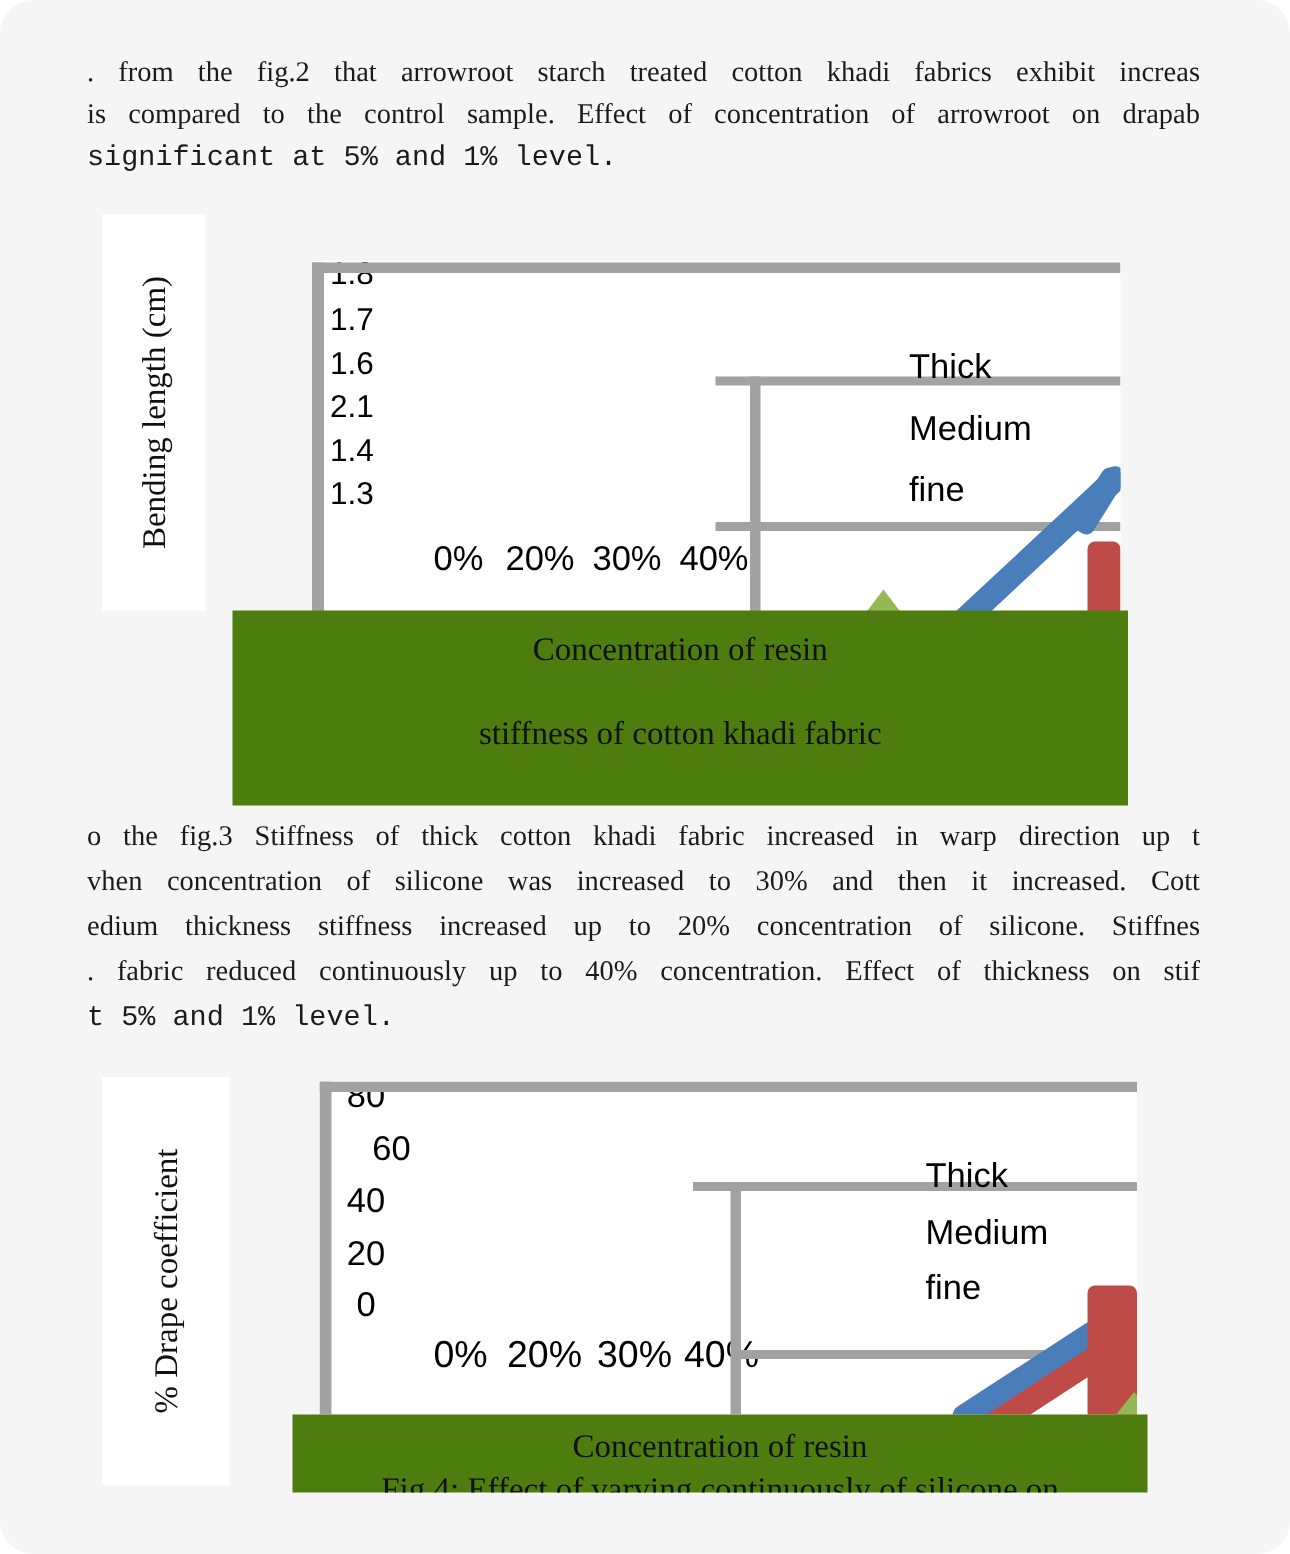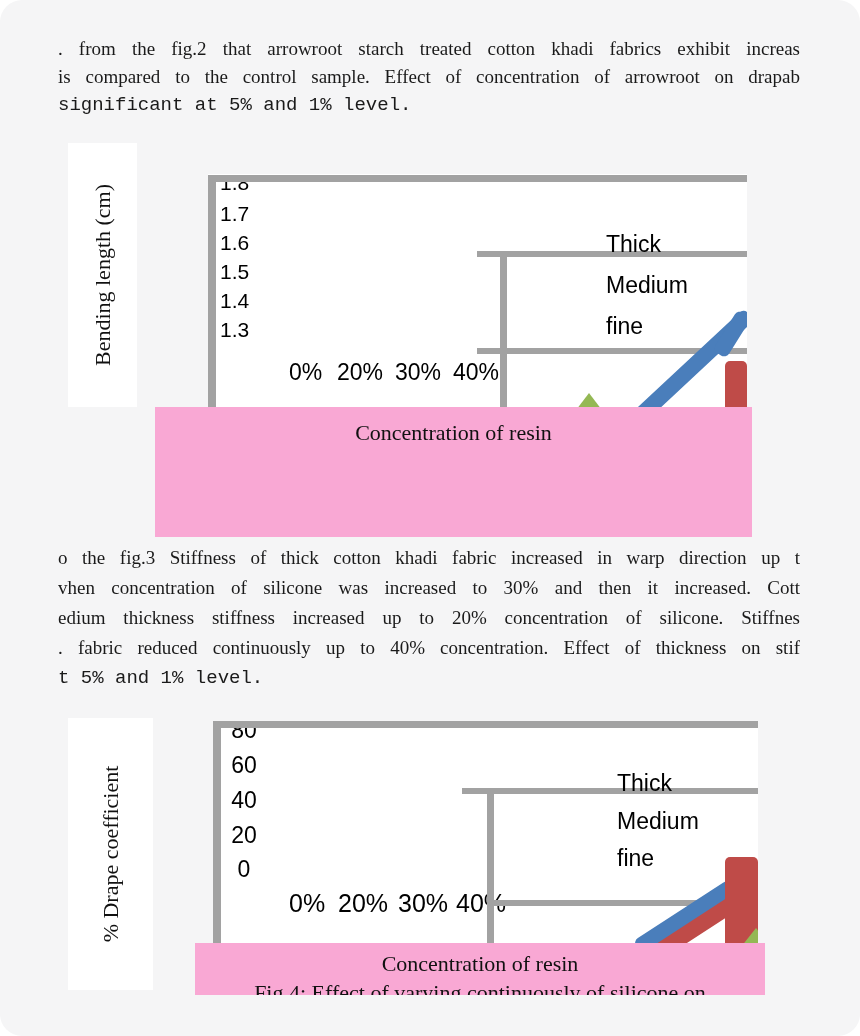--- a/index.html
+++ b/index.html
@@ -51,7 +51,7 @@
     <div class="ctxt ytick" style="left:12px;top:-2px">1.8</div>
     <div class="ctxt ytick" style="left:12px;top:29px">1.7</div>
     <div class="ctxt ytick" style="left:12px;top:58px">1.6</div>
-    <div class="ctxt ytick" style="left:12px;top:87px">1.5</div>
+    <div class="ctxt ytick" style="left:12px;top:87px">2.1</div>
     <div class="ctxt ytick" style="left:12px;top:116px">1.4</div>
     <div class="ctxt ytick" style="left:12px;top:145px">1.3</div>
 

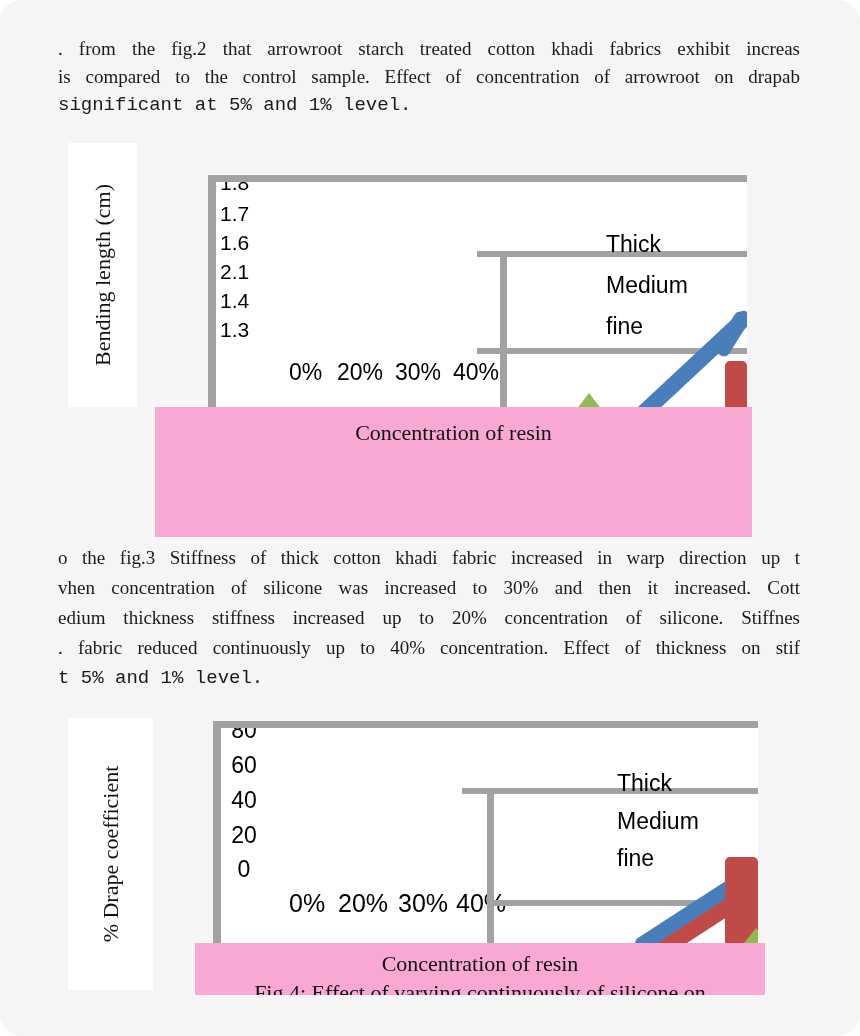--- a/index.html
+++ b/index.html
@@ -29,7 +29,7 @@
   .tri{position:absolute;width:0;height:0;border-style:solid;border-color:transparent;}
   
   .capline{position:absolute;left:0;width:100%;text-align:center;font-size:22px;line-height:26px;color:#111;}
-  .capbox{position:absolute;background:#f9a8d4;overflow:hidden;text-decoration:underline;}
+  .capbox{position:absolute;background:#4d7c0f;overflow:hidden;text-decoration:underline;}
 </style>
 </head>
 <body>

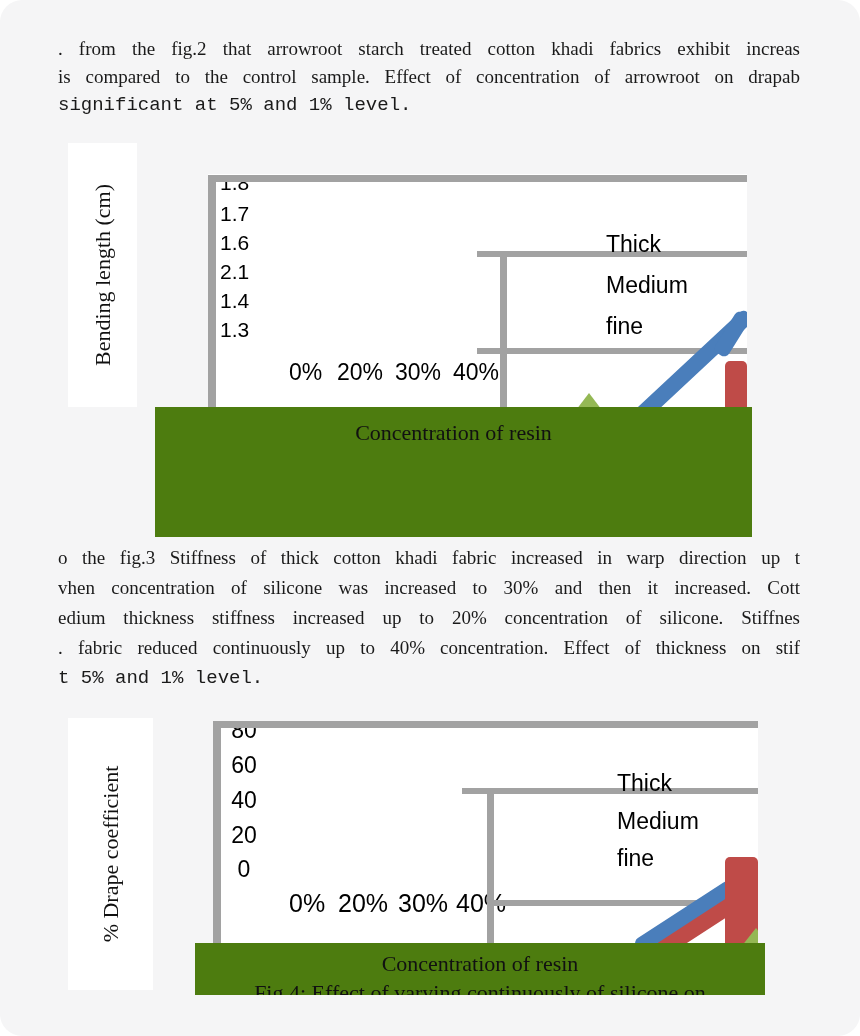--- a/index.html
+++ b/index.html
@@ -79,6 +79,7 @@
 
   <div class="capbox" style="left:155px;top:407px;width:597px;height:130px">
     <div class="capline" style="top:13px">Concentration of resin</div>
+    <div class="capline" style="top:69px">stiffness of cotton khadi fabric</div>
   </div>
 
   <div>

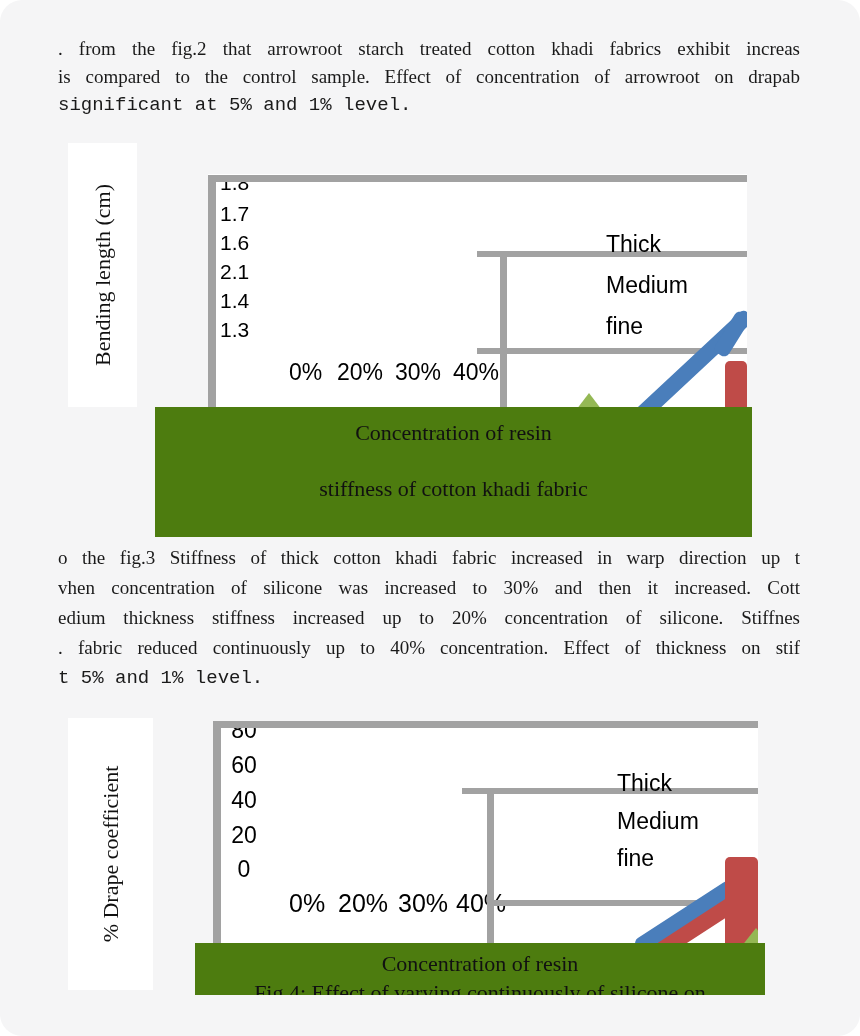--- a/index.html
+++ b/index.html
@@ -97,7 +97,7 @@
   <div class="plot" style="left:213px;top:721px;width:545px;height:222px">
 
     <div class="ctxt ytick2" style="left:10px;top:-3px">80</div>
-    <div class="ctxt ytick2" style="left:10px;top:32px">60</div>
+    <div class="ctxt ytick2" style="left:27px;top:32px">60</div>
     <div class="ctxt ytick2" style="left:10px;top:67px">40</div>
     <div class="ctxt ytick2" style="left:10px;top:102px">20</div>
     <div class="ctxt ytick2" style="left:10px;top:136px">0</div>

